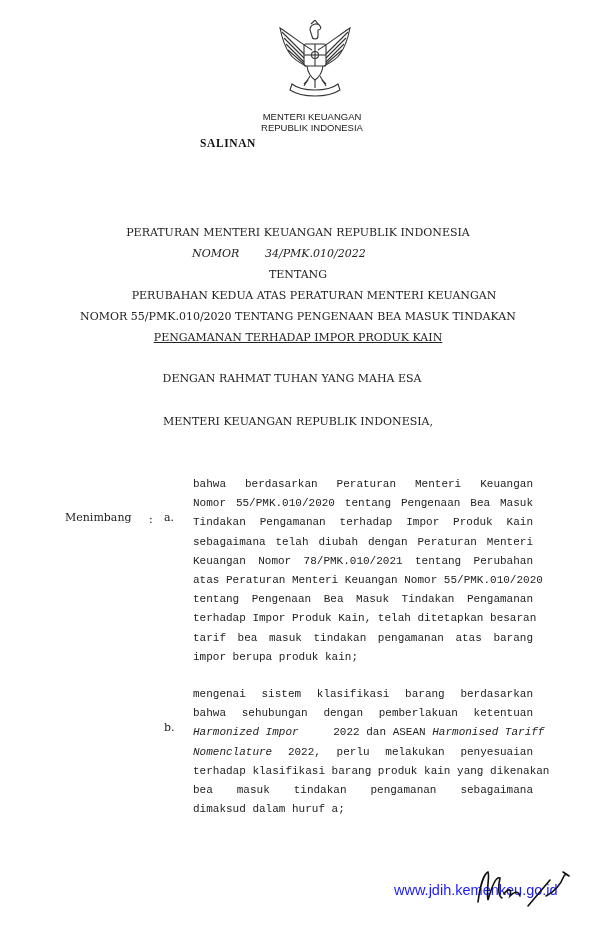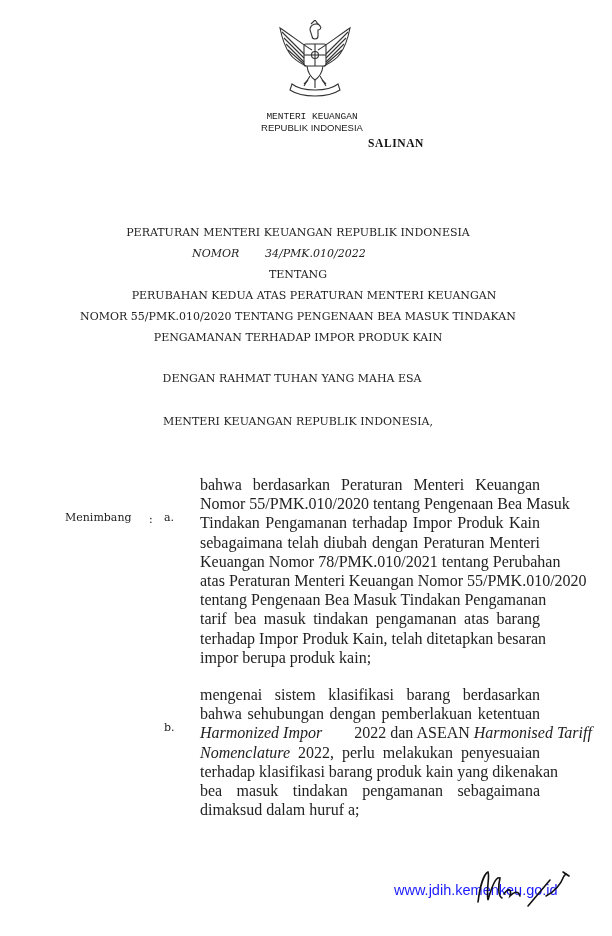--- a/index.html
+++ b/index.html
@@ -60,7 +60,7 @@
     </g>
   </svg>
 
-  <div class="head-sans" style="top:111px;font-family:Liberation Mono, monospace;">MENTERI KEUANGAN</div>
+  <div class="head-sans" style="top:111px;">MENTERI KEUANGAN</div>
   <div class="head-sans" style="top:122px;">REPUBLIK INDONESIA</div>
   <div class="salinan">SALINAN</div>
 

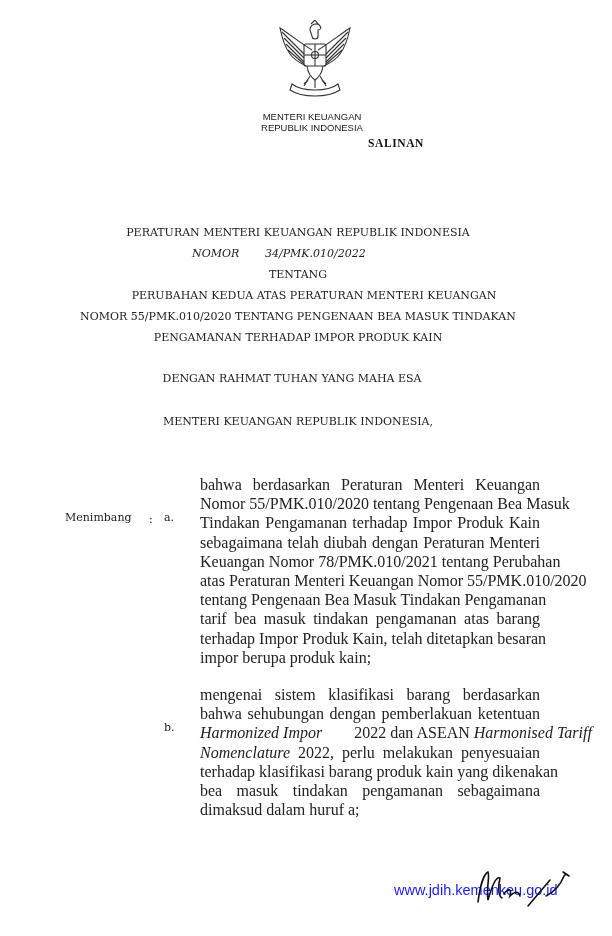--- a/index.html
+++ b/index.html
@@ -10,7 +10,7 @@
   .head-sans { position: absolute; left: 200px; width: 224px; text-align: center;
                font-family: "Liberation Sans", "DejaVu Sans", sans-serif;
                font-size: 9.5px; color: #1a1a1a; letter-spacing: 0; line-height: 11px; }
-  .salinan { position: absolute; left: 200px; width: 224px; top: 137px; text-align: right;
+  .salinan { position: absolute; left: 200px; width: 224px; top: 137px; text-align: left;
              font-family: "Liberation Serif", serif; font-weight: bold; font-size: 11.5px;
              letter-spacing: 0.6px; color: #111; }
   .ctr { position: absolute; left: 0; width: 596px; text-align: center;

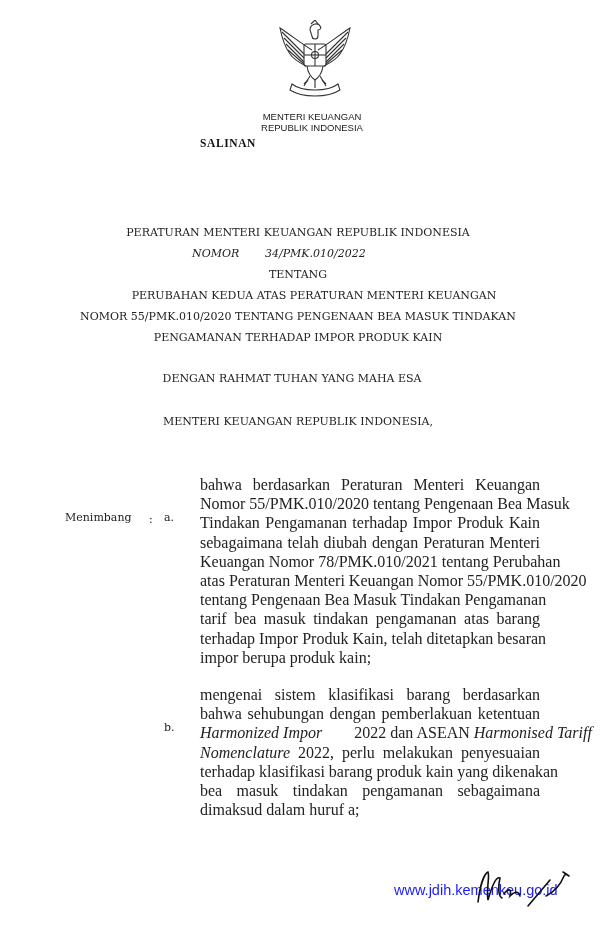--- a/index.html
+++ b/index.html
@@ -70,7 +70,7 @@
   <div class="ctr" style="top:268px;">TENTANG</div>
   <div class="ctr" style="top:289px;margin-left:16px;">PERUBAHAN KEDUA ATAS PERATURAN MENTERI KEUANGAN</div>
   <div class="ctr" style="top:310px;">NOMOR 55/PMK.010/2020 TENTANG PENGENAAN BEA MASUK TINDAKAN</div>
-  <div class="ctr" style="top:331px;">PENGAMANAN TERHADAP IMPOR PRODUK KAIN</div>
+  <div class="ctr" style="top:331px;text-decoration:underline;">PENGAMANAN TERHADAP IMPOR PRODUK KAIN</div>
 
   <div class="ctr" style="top:372px; left:-6px;">DENGAN RAHMAT TUHAN YANG MAHA ESA</div>
   <div class="ctr" style="top:415px;">MENTERI KEUANGAN REPUBLIK INDONESIA,</div>

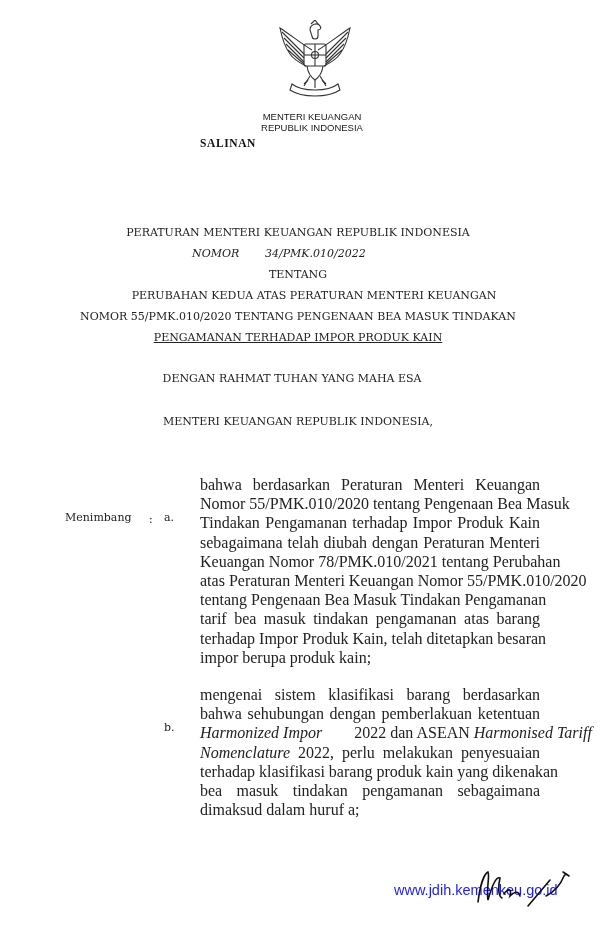--- a/index.html
+++ b/index.html
@@ -19,8 +19,8 @@
   .nomor { position: absolute; top: 247px; font-family: "DejaVu Serif", serif;
            font-size: 11px; color: #222; white-space: nowrap; font-style: italic; }
   .lbl { position: absolute; font-family: "DejaVu Serif", serif; font-size: 11px; color: #222; margin-top: 32px; }
-  .para { position: absolute; left: 200px; width: 340px;
-          font-family: Liberation Serif, serif; font-size: 16px; color: #222;
+  .para { position: absolute; left: 193px; width: 340px;
+          font-family: Liberation Mono, monospace; font-size: 11px; color: #222;
           line-height: 19.2px; text-align: justify; text-align-last: justify; }
   .para .ln { display: block; white-space: nowrap; text-align: justify; text-align-last: justify; }
   .para .ln.last { text-align-last: left; }

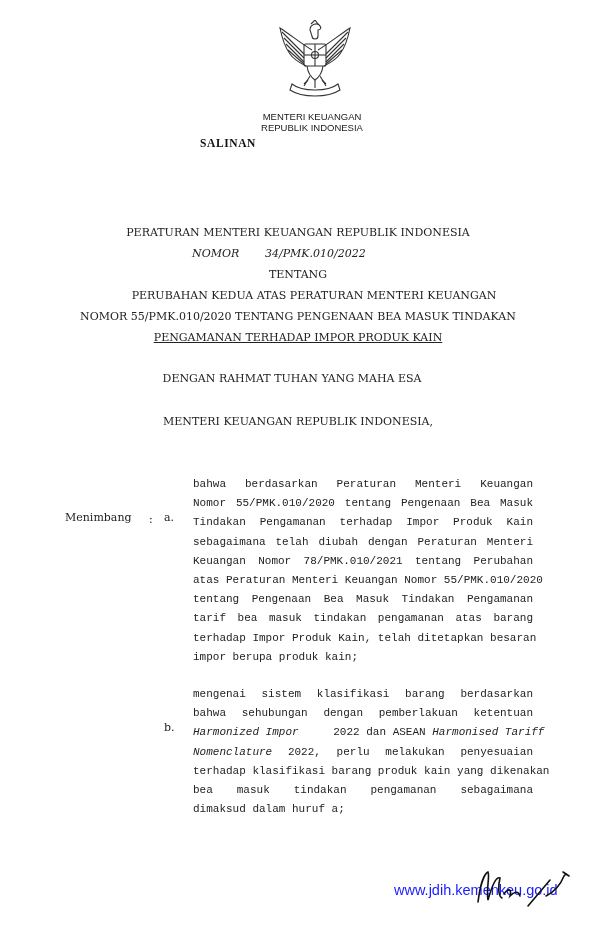--- a/index.html
+++ b/index.html
@@ -87,8 +87,8 @@
     <span class="ln">Keuangan  Nomor 78/PMK.010/2021 tentang Perubahan</span>
     <span class="ln">atas Peraturan Menteri Keuangan Nomor 55/PMK.010/2020</span>
     <span class="ln">tentang Pengenaan Bea Masuk Tindakan Pengamanan</span>
+    <span class="ln">terhadap Impor Produk Kain, telah ditetapkan besaran</span>
     <span class="ln">tarif bea masuk tindakan pengamanan atas barang</span>
-    <span class="ln">terhadap Impor Produk Kain, telah ditetapkan besaran</span>
     <span class="ln last">impor berupa produk kain;</span>
   </div>
 

